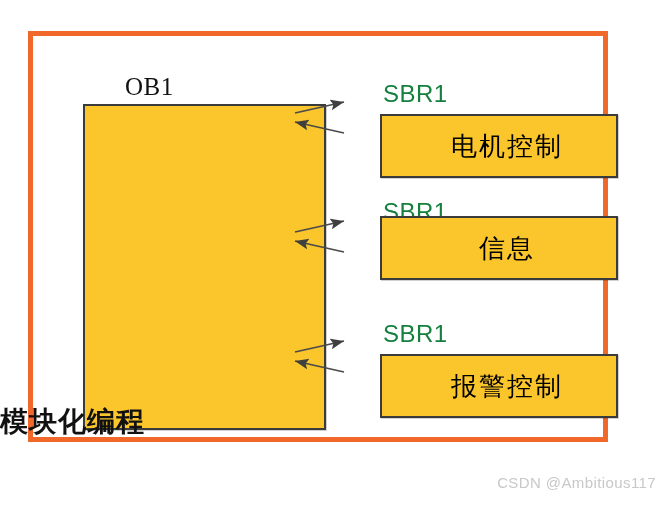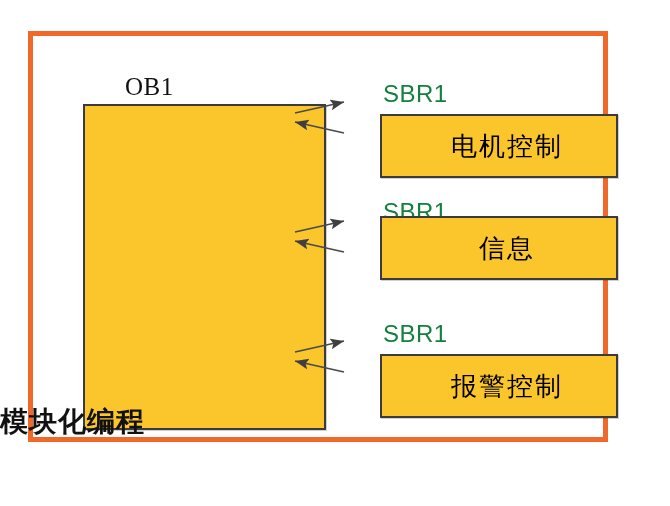--- a/index.html
+++ b/index.html
@@ -197,6 +197,7 @@
     <line x1="344" y1="372" x2="295" y2="361" stroke="#4a4a4a" stroke-width="1.7" marker-end="url(#ah-left)"></line>
   </svg>
 
+  <div class="watermark">CSDN @Ambitious117</div>
 
 </div>
 

